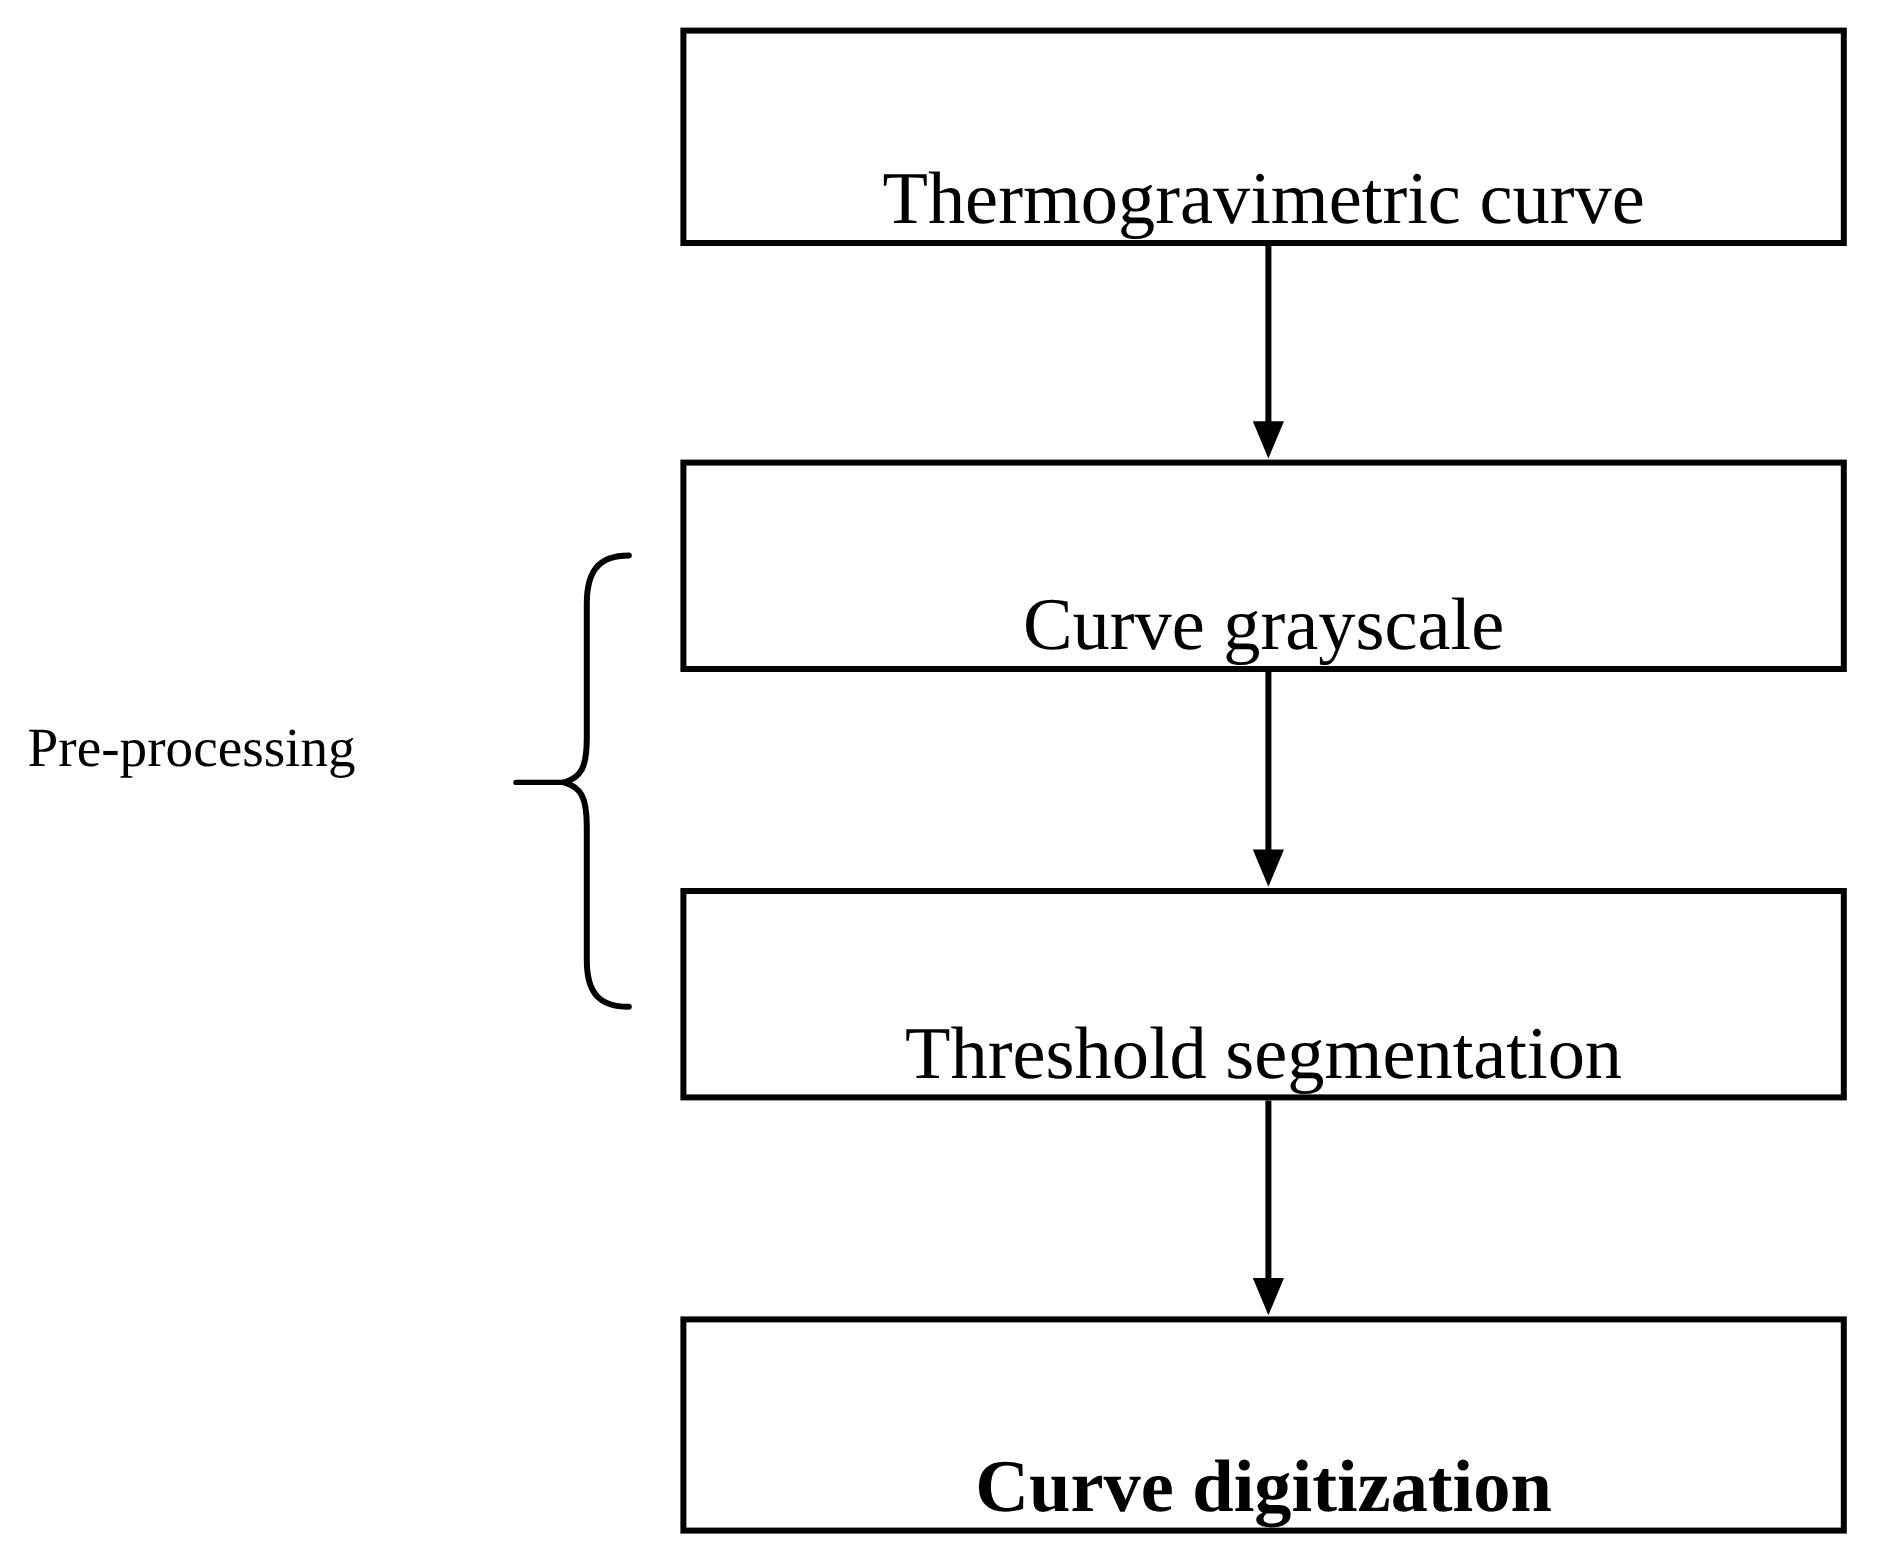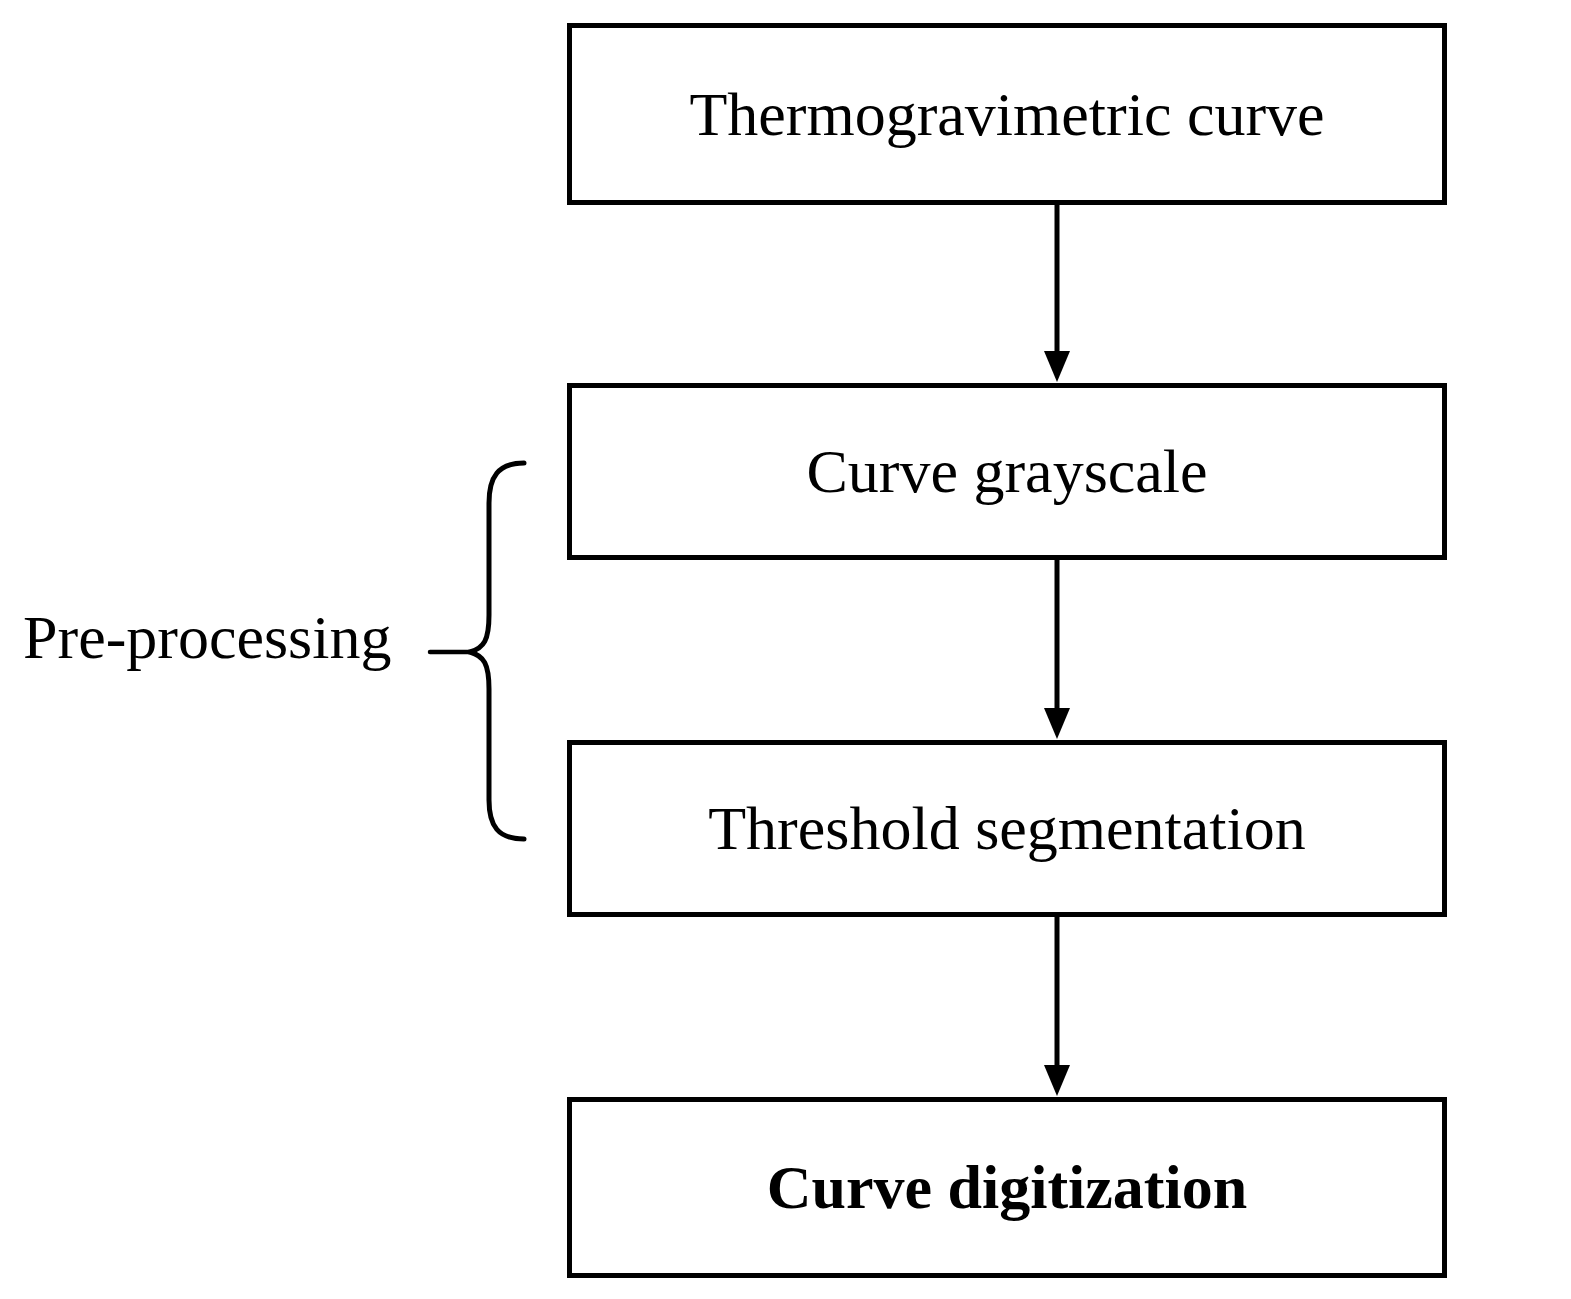--- a/index.html
+++ b/index.html
@@ -19,12 +19,12 @@
   .node {
     position: absolute;
     left: 567px;
-    width: 880px;
+    width: 972px;
     box-sizing: border-box;
     border: 5px solid #000000;
     background: #ffffff;
     display: flex;
-    align-items: center;
+    align-items: flex-end;
     justify-content: center;
     text-align: center;
     font-size: 62px;

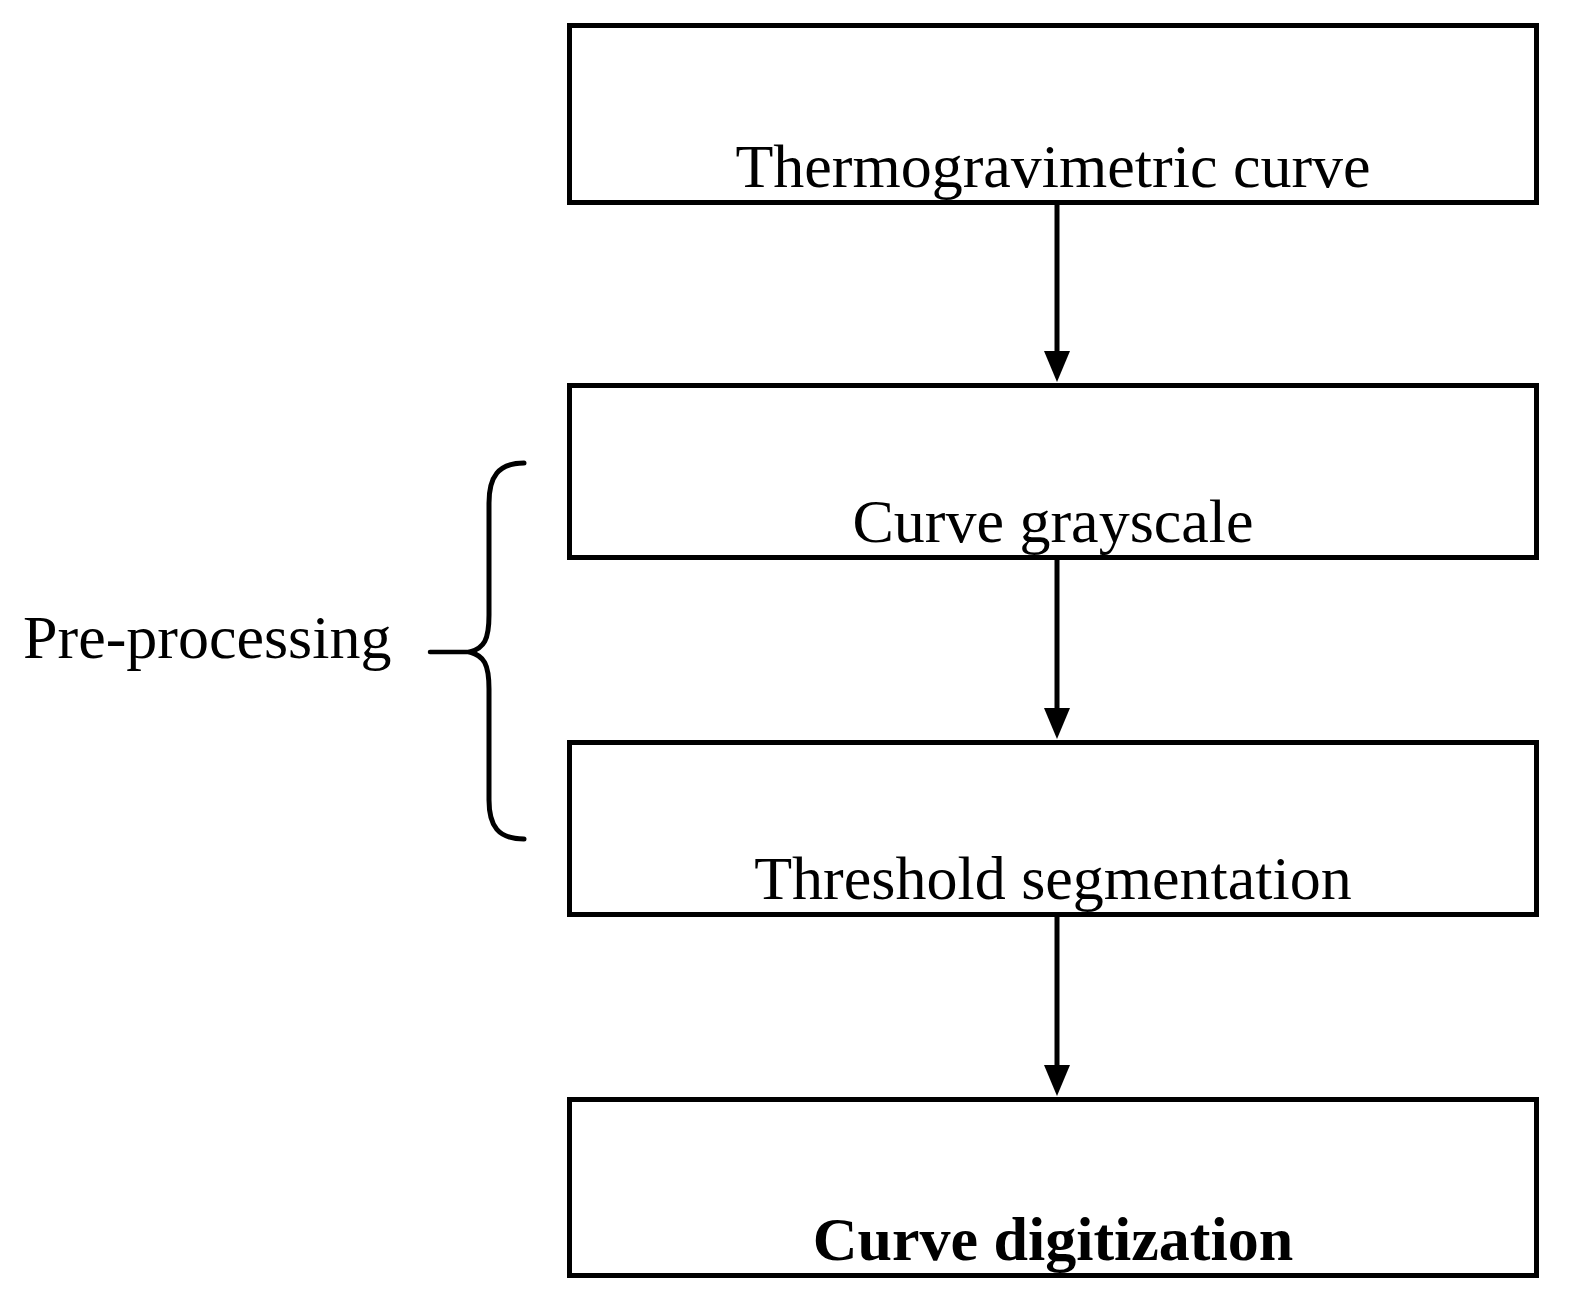--- a/index.html
+++ b/index.html
@@ -39,11 +39,11 @@
   .brace-label {
     position: absolute;
     left: 23px;
-    top: 600px;
+    top: 585px;
     height: 74px;
     display: flex;
     align-items: center;
-    font-size: 62px;
+    font-size: 46px;
     white-space: nowrap;
   }
   .overlay {

